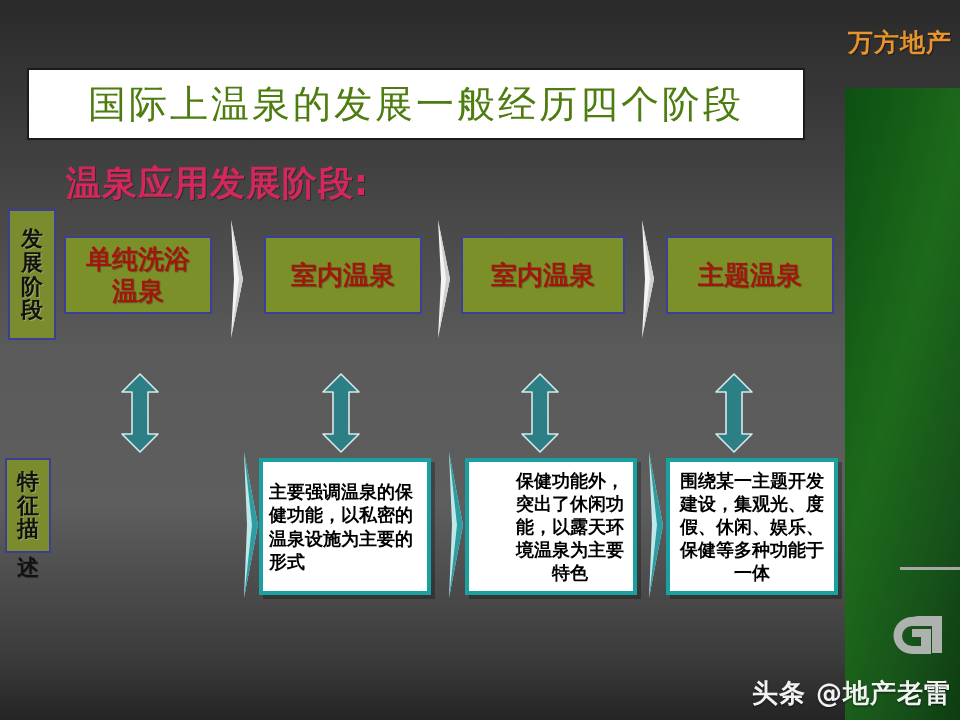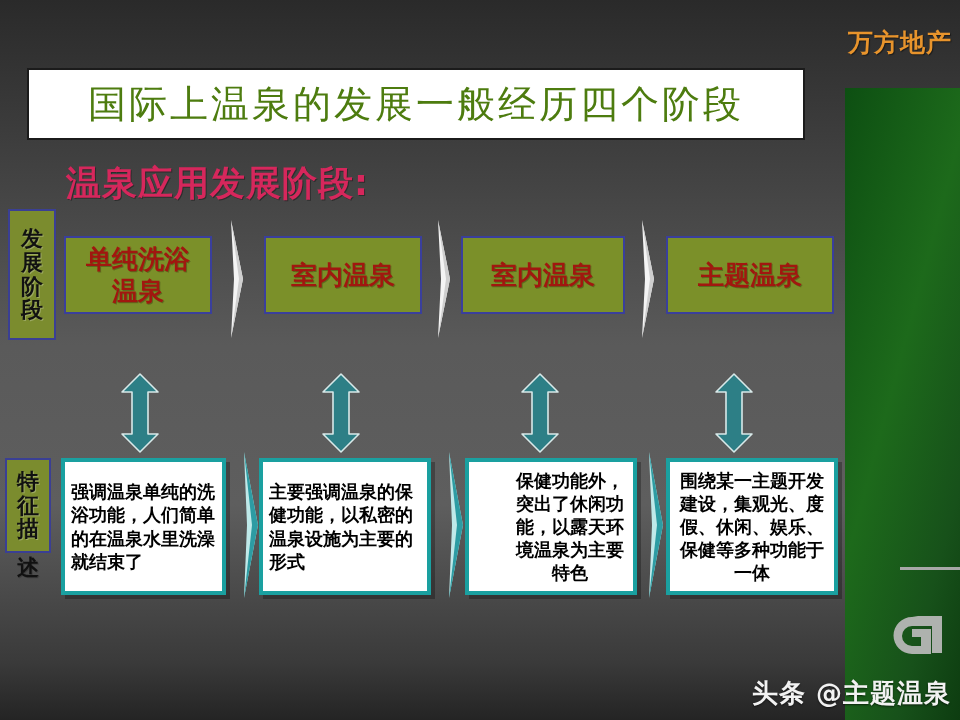--- a/index.html
+++ b/index.html
@@ -342,9 +342,6 @@
     </svg>
   </div>
 
-  <div class="desc-box" id="desc-box-0">
-    <span class="desc-text">强调温泉单纯的洗浴功能，人们简单的在温泉水里洗澡就结束了</span>
-  </div>
   <div class="desc-box" id="desc-box-1">
     <span class="desc-text">主要强调温泉的保健功能，以私密的温泉设施为主要的形式</span>
   </div>

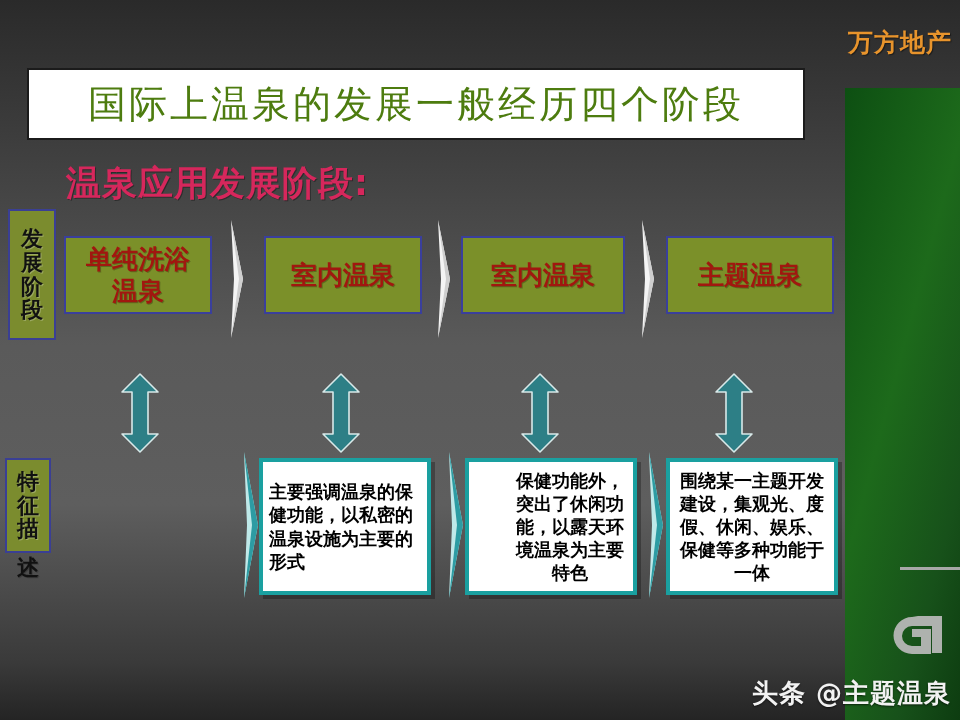--- a/index.html
+++ b/index.html
@@ -352,7 +352,7 @@
     <span class="desc-text">围绕某一主题开发建设，集观光、度假、休闲、娱乐、保健等多种功能于一体</span>
   </div>
 
-  <div id="watermark">头条 @主题温泉</div>
+  <div id="watermark">头条 @地产老雷</div>
 
 </div>
 

